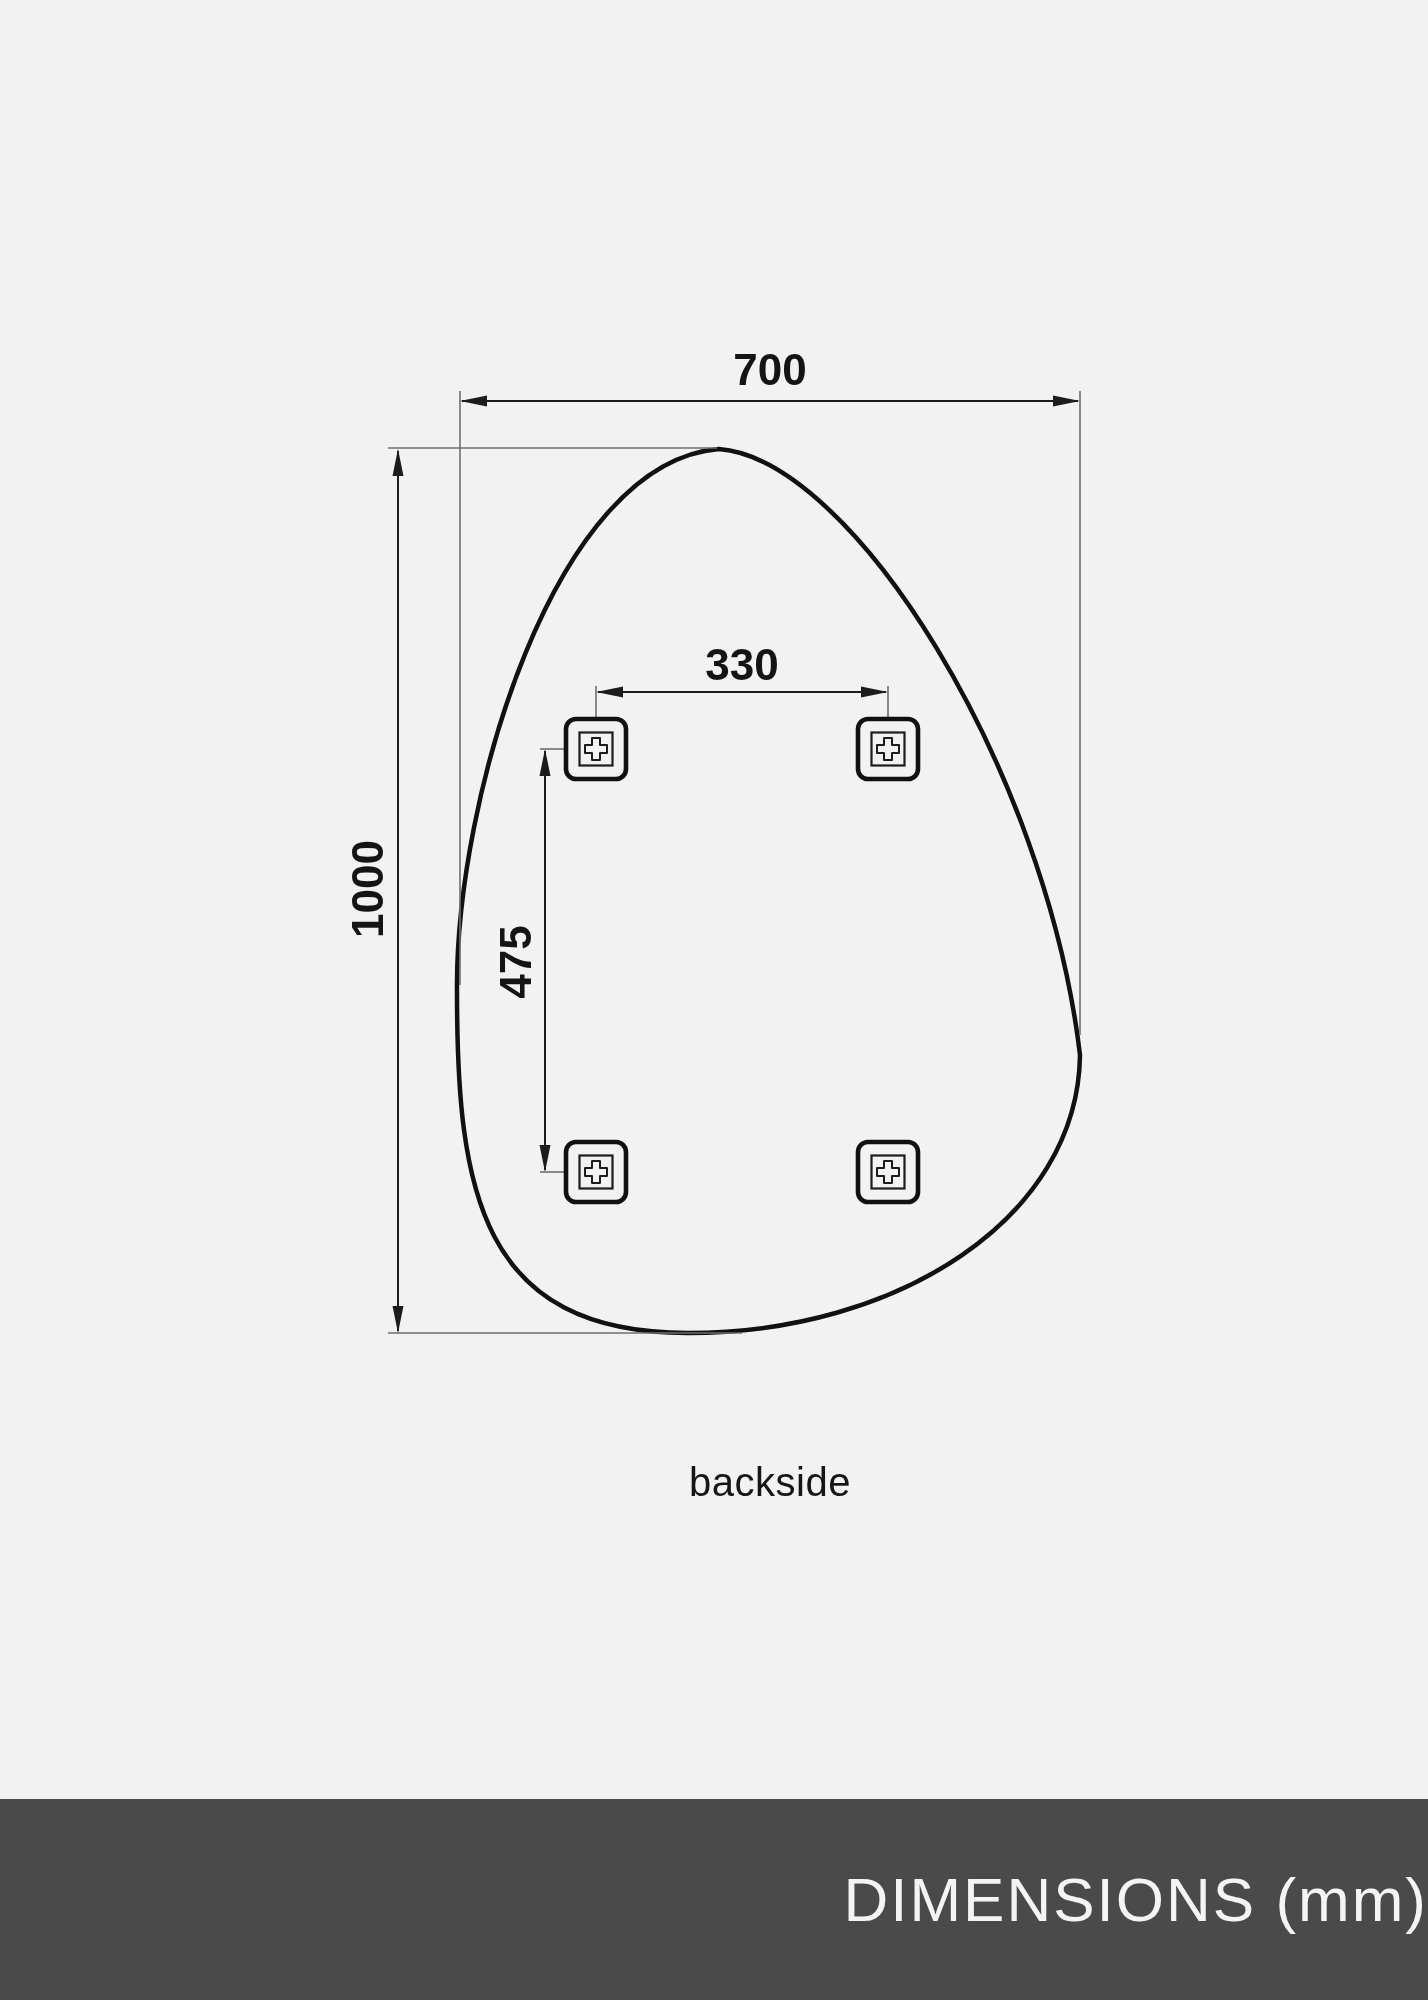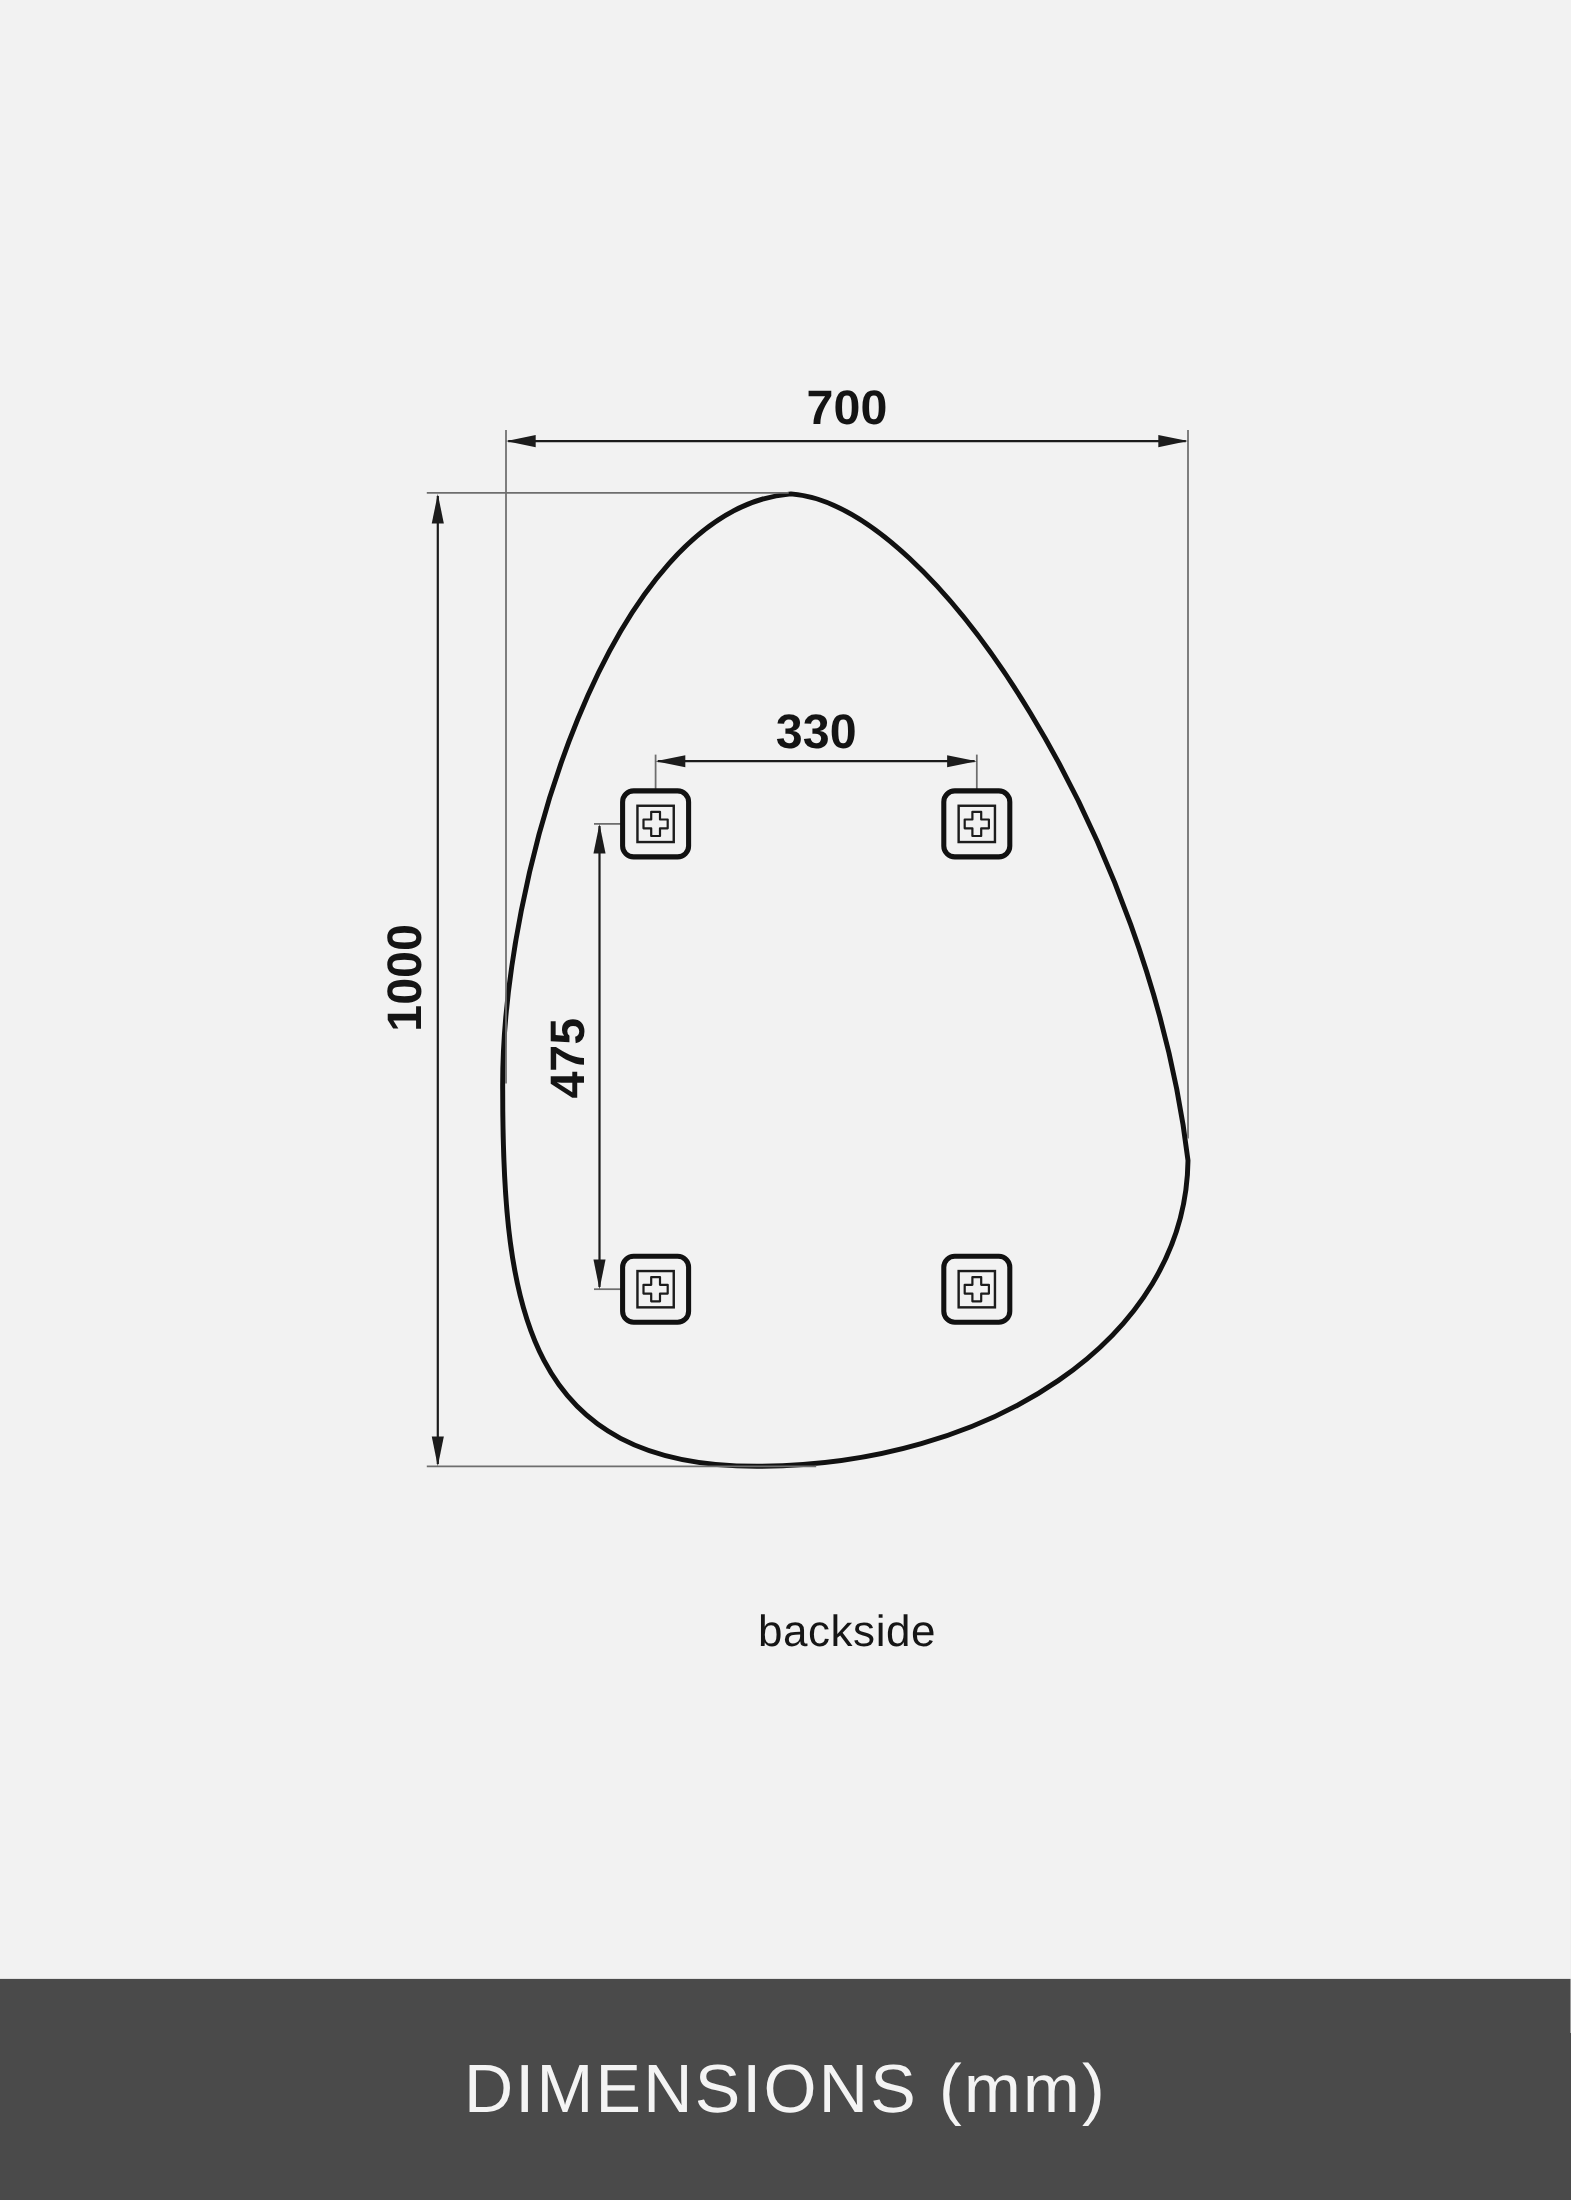--- a/index.html
+++ b/index.html
@@ -40,7 +40,7 @@
     background: #4a4a4a;
     display: flex;
     align-items: center;
-    justify-content: center;
+    justify-content: flex-end;
   }
   .footer-title {
     color: #f4f4f4;

